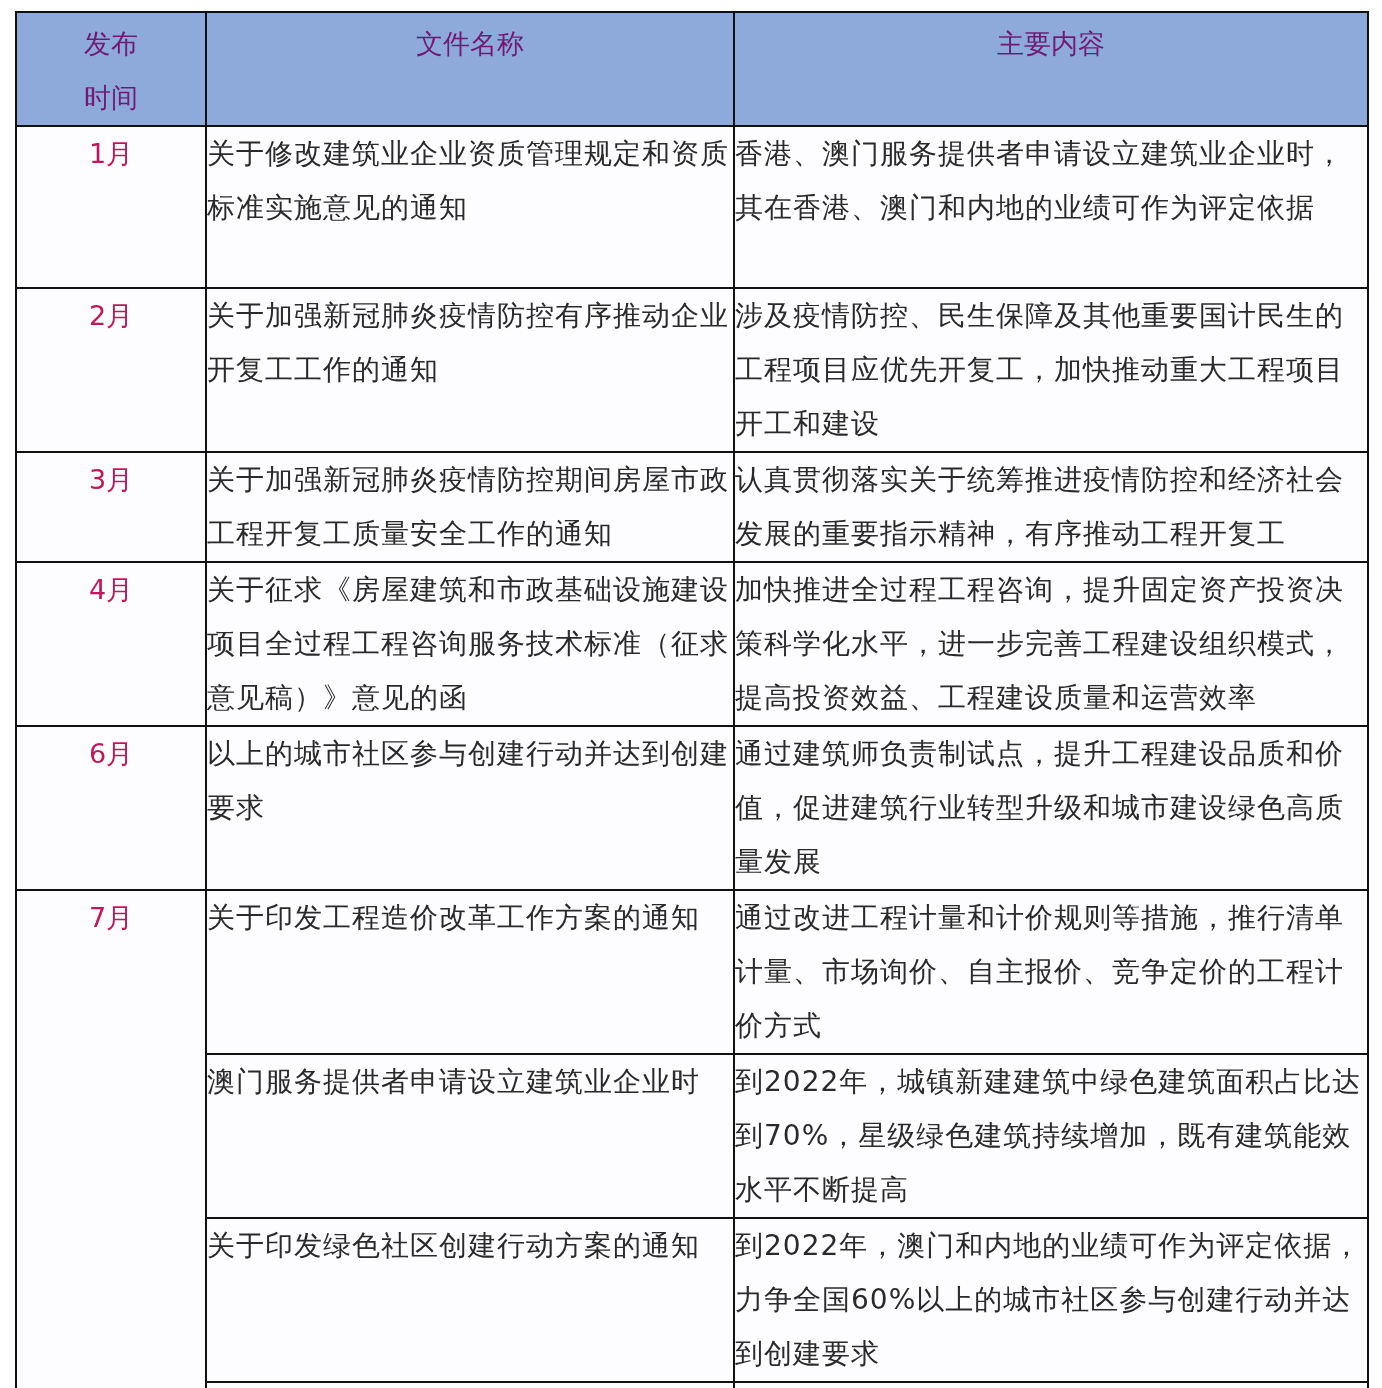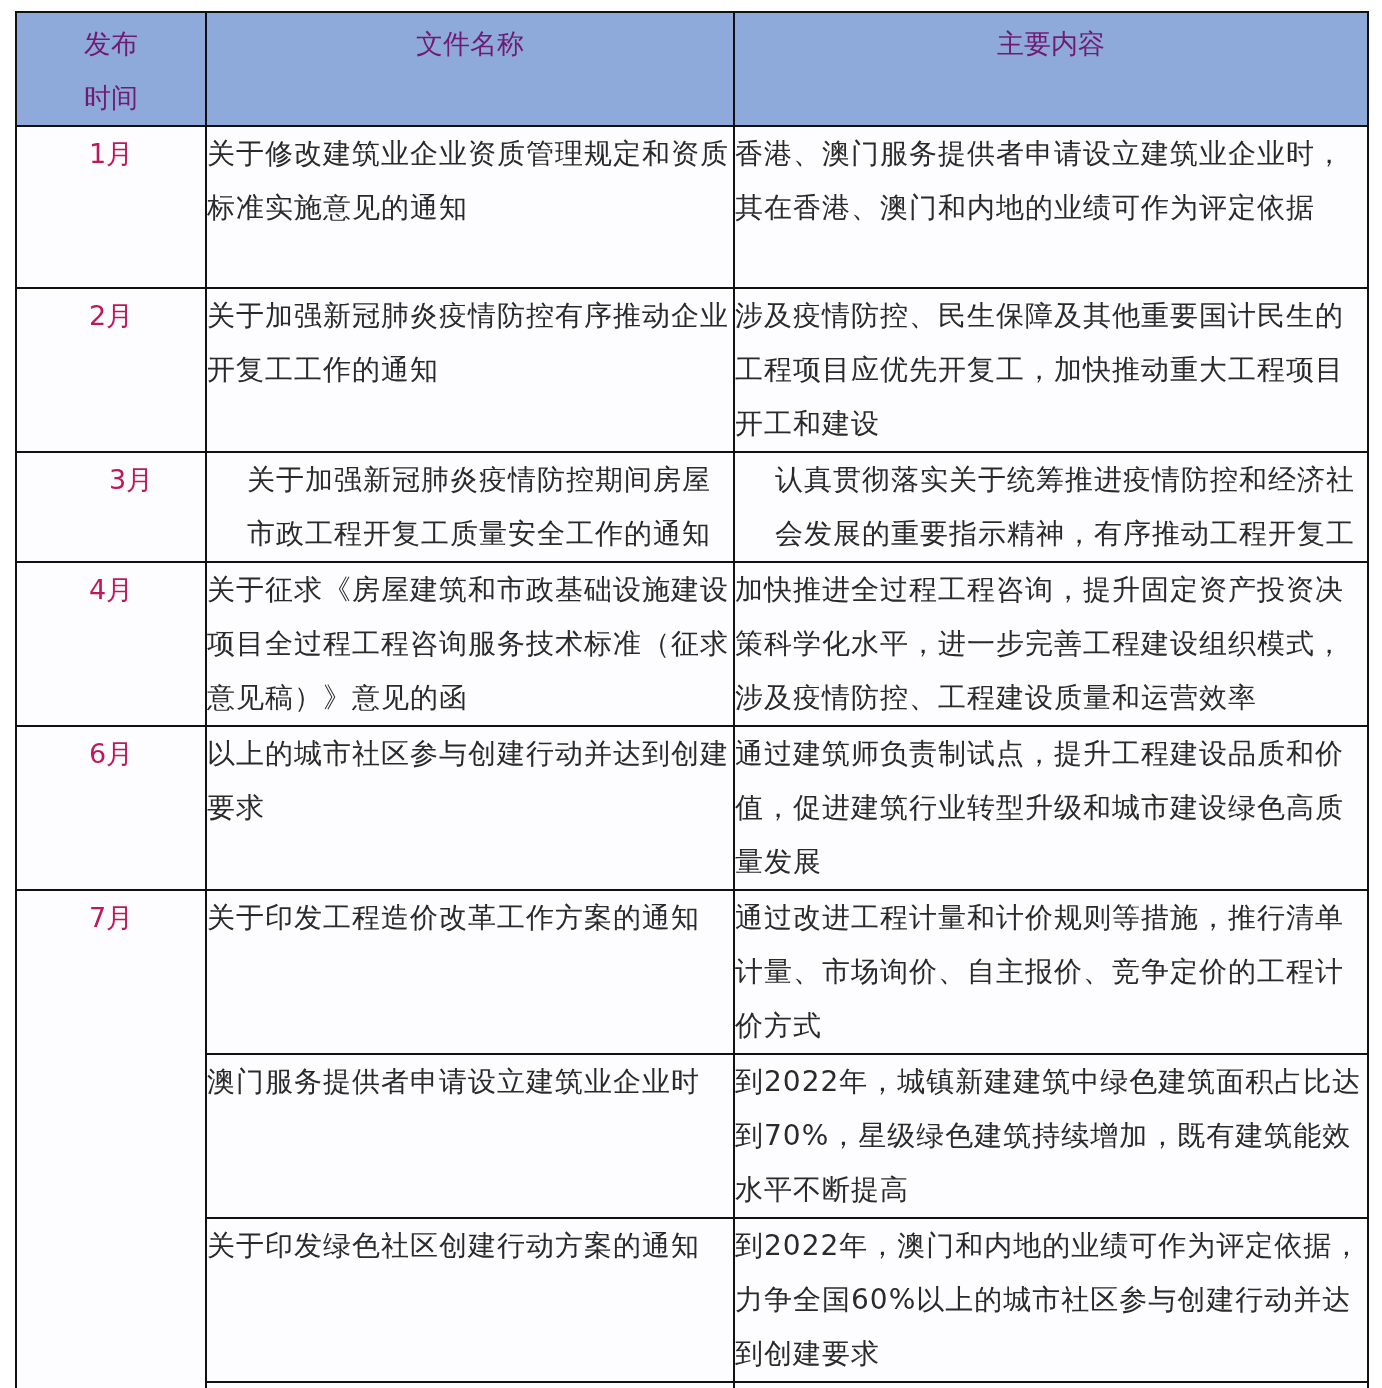--- a/index.html
+++ b/index.html
@@ -60,7 +60,7 @@
     }
     td.content { padding-left: 13px; padding-right: 14px; }
     tr.h164 td { height: 160px; }
-    tr.h110 td { height: 106px; padding-left: 40px; }
+    tr.h110 td { height: 106px; }
     tr.h40 td { height: 40px; }
   </style>
 </head>

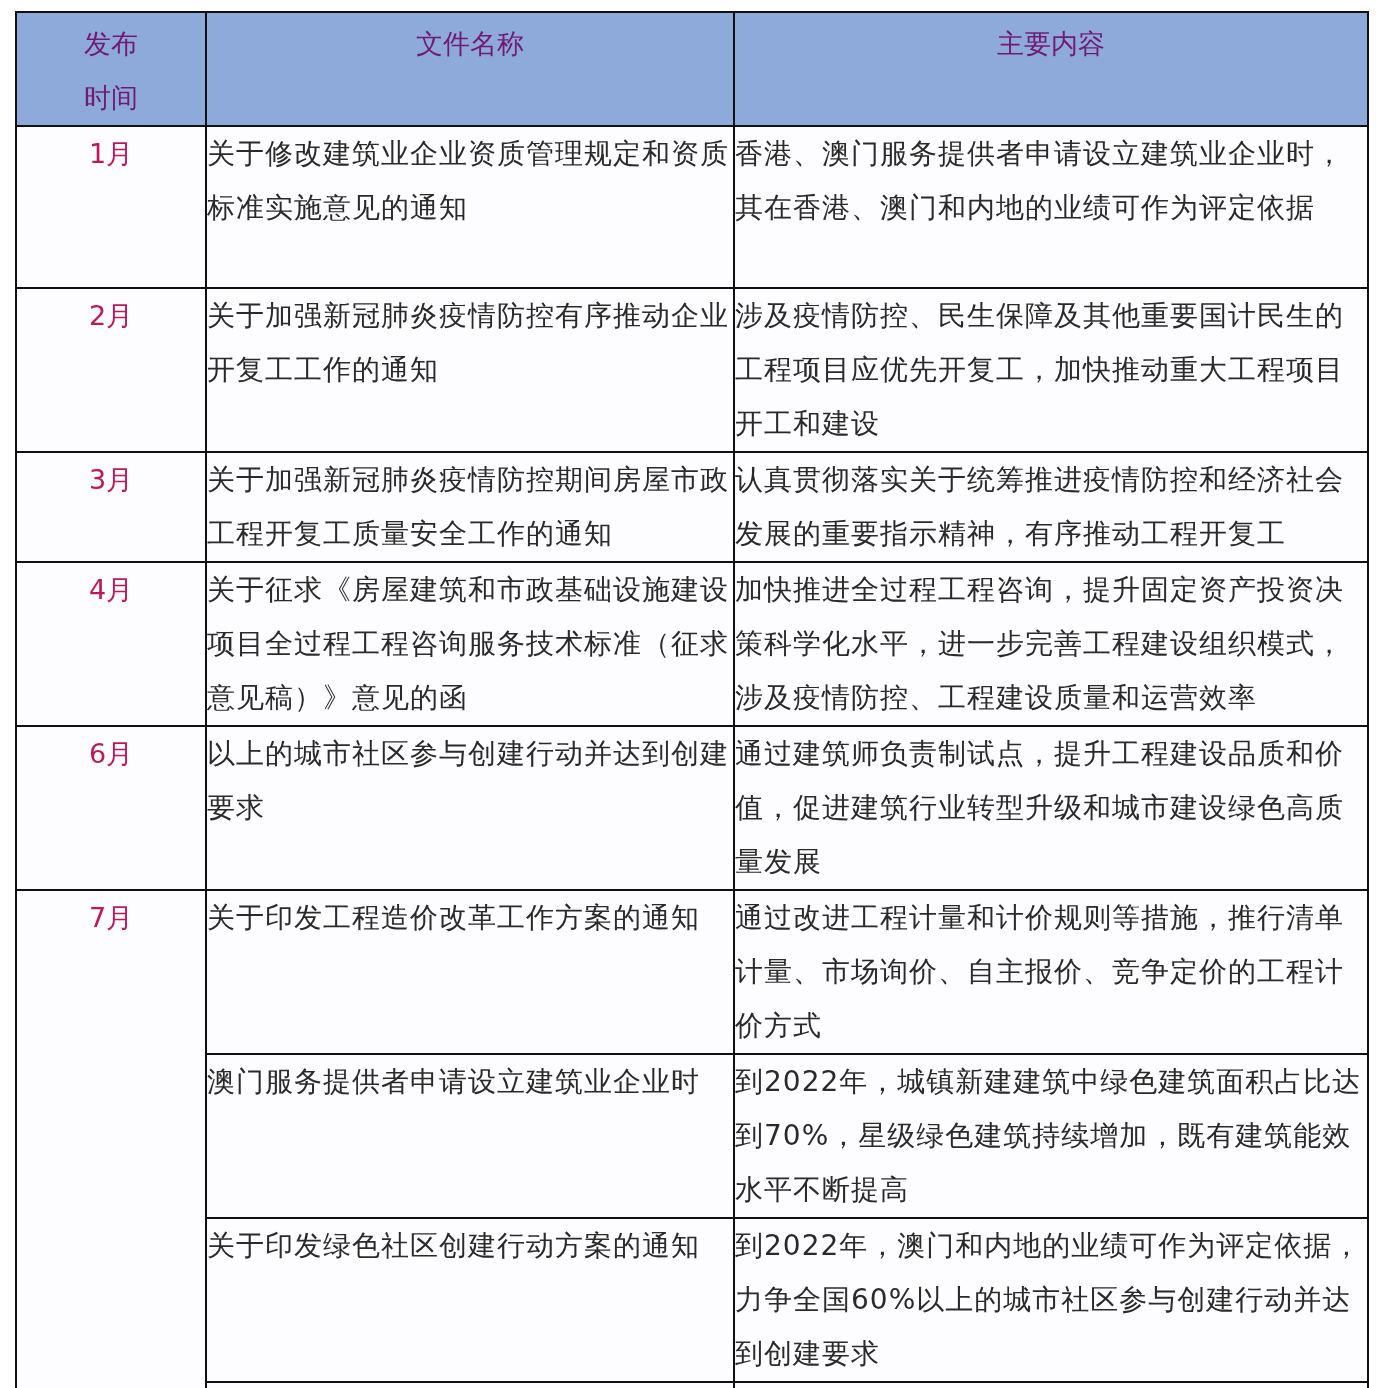--- a/index.html
+++ b/index.html
@@ -101,7 +101,7 @@
     <tr class="h164">
       <td class="month">4月</td>
       <td class="doc">关于征求《房屋建筑和市政基础设施建设项目全过程工程咨询服务技术标准（征求意见稿）》意见的函</td>
-      <td class="content">加快推进全过程工程咨询，提升固定资产投资决策科学化水平，进一步完善工程建设组织模式，涉及疫情防控、工程建设质量和运营效率</td>
+      <td class="content">加快推进全过程工程咨询，提升固定资产投资决策科学化水平，进一步完善工程建设组织模式，提高投资效益、工程建设质量和运营效率</td>
     </tr>
     <tr class="h164">
       <td class="month">6月</td>

